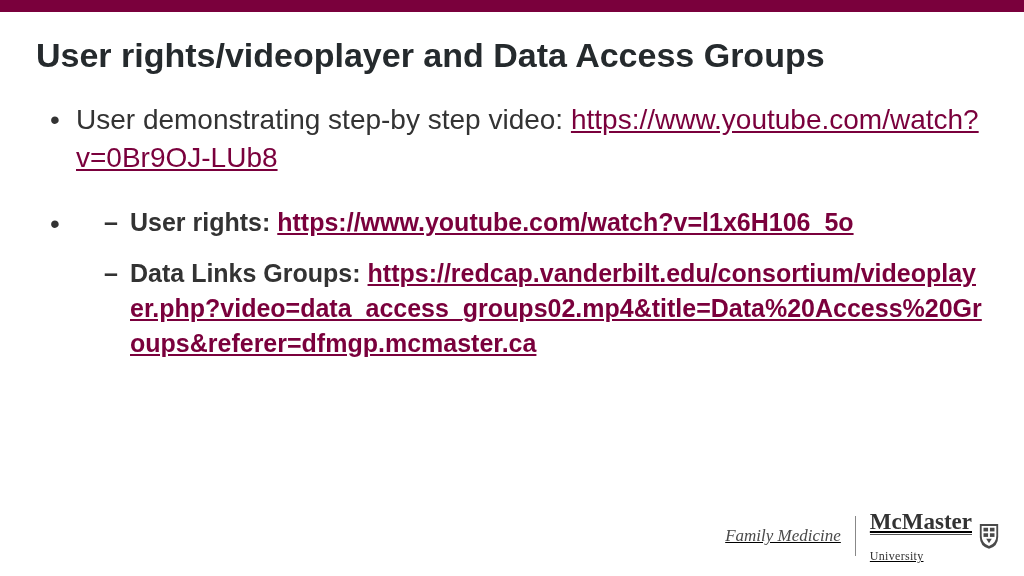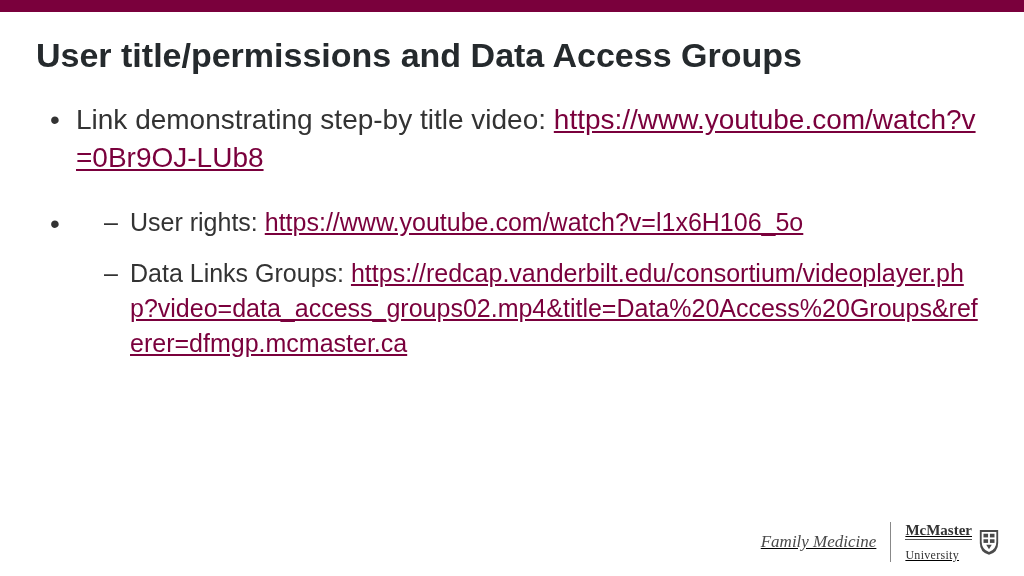--- a/index.html
+++ b/index.html
@@ -30,7 +30,7 @@
 <div class="top-bar"></div>
 
 <div class="slide">
-  <h1 class="title">User title/permissions and Data Access Groups</h1>
+  <h1 class="title">User rights/videoplayer and Data Access Groups</h1>
 
   <ul class="bullets">
     <li>

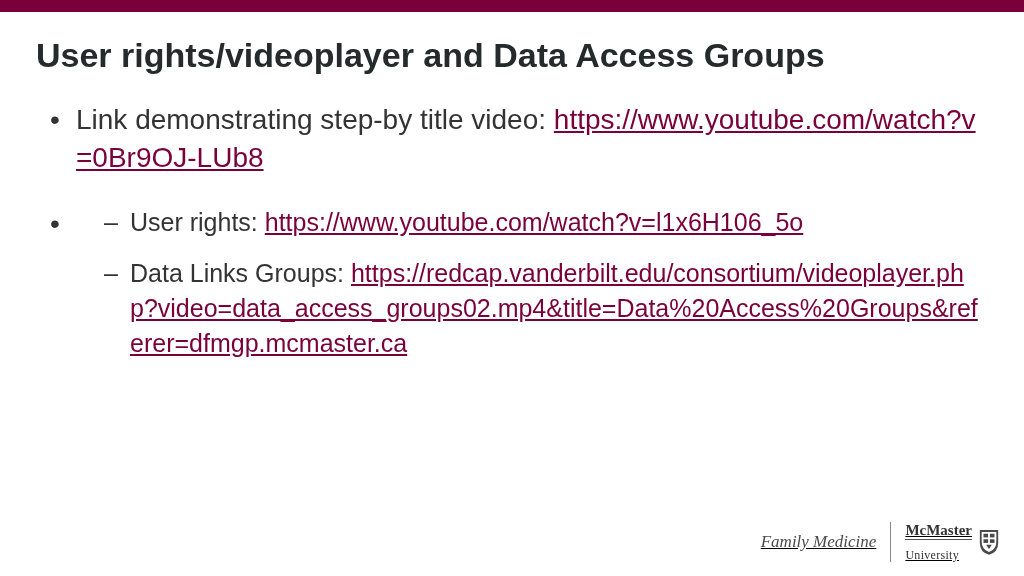--- a/index.html
+++ b/index.html
@@ -34,7 +34,7 @@
 
   <ul class="bullets">
     <li>
-      <span>Link demonstrating step-by title video: </span>
+      <span>User demonstrating step-by step video: </span>
       <a class="link" href="#">https://www.youtube.com/watch?v=0Br9OJ-LUb8</a>
     </li>
     <li>

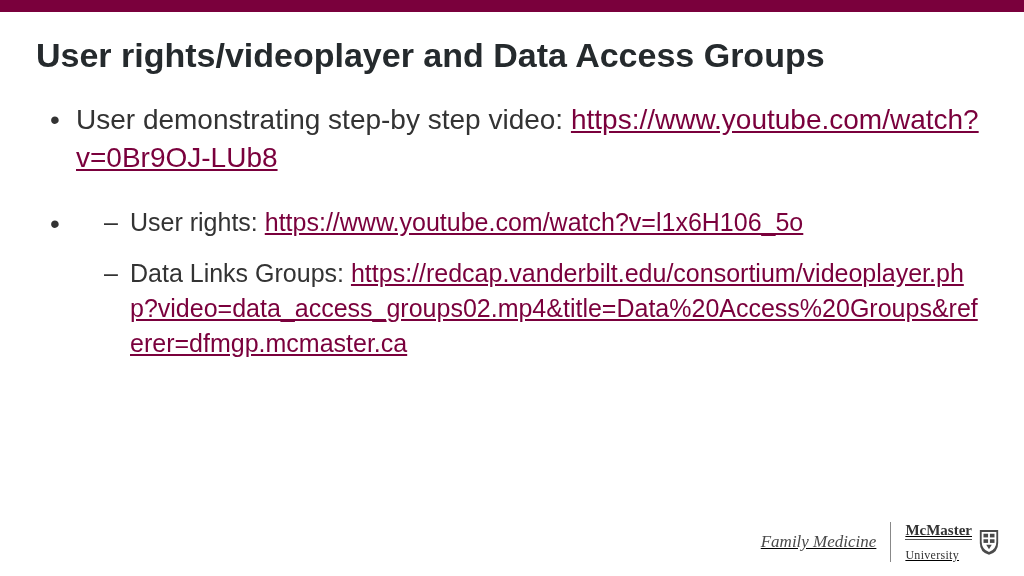--- a/index.html
+++ b/index.html
@@ -10,7 +10,7 @@
   ul.bullets { list-style: none; padding-left: 14px; }
   ul.bullets > li { position: relative; padding-left: 26px; font-size: 28px; color: #333; line-height: 1.35; margin-bottom: 18px; }
   ul.bullets > li::before { content: "•"; position: absolute; left: 0; top: 0; color: #333; font-size: 28px; }
-  ul.sub { list-style: none; padding-left: 28px; margin-top: 28px; }
+  ul.sub { list-style: none; padding-left: 28px; margin-top: 28px; font-weight: bold; }
   ul.sub > li { position: relative; padding-left: 26px; font-size: 25px; color: #333; line-height: 1.4; margin-bottom: 16px; }
   ul.sub > li::before { content: "–"; position: absolute; left: 0; top: 0; color: #333; font-size: 25px; }
   a.link { color: #7a003c; text-decoration: underline; word-break: break-all; }

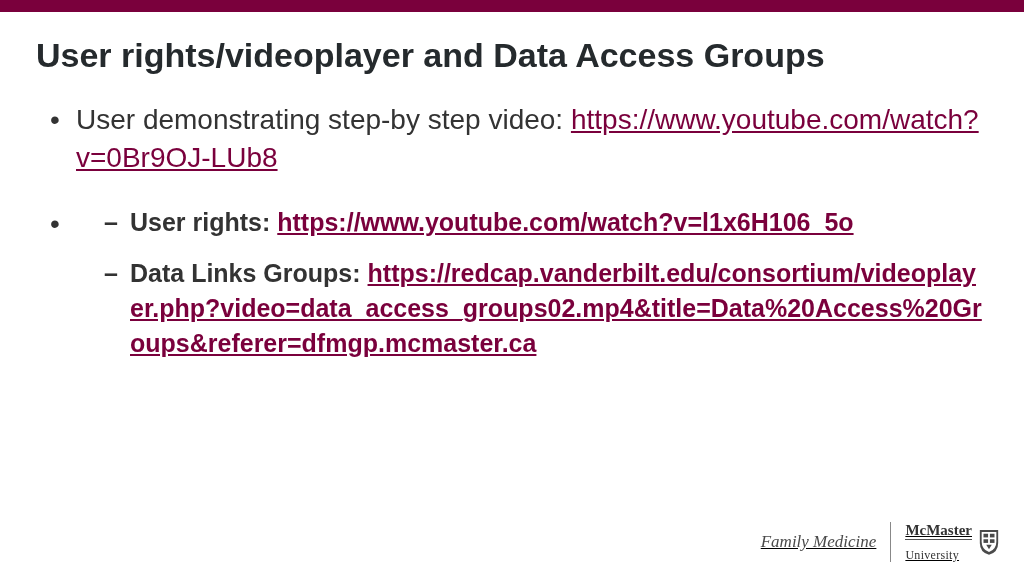--- a/index.html
+++ b/index.html
@@ -19,7 +19,7 @@
   .divider { width: 1px; height: 40px; background: #888; }
   .brand { display: flex; align-items: center; gap: 6px; }
   .brand-text { display: flex; flex-direction: column; line-height: 1; }
-  .brand-name { font-family: Georgia, 'Times New Roman', serif; font-size: 15px; color: #333; font-weight: 600; }
+  .brand-name { font-family: Georgia, 'Times New Roman', serif; font-size: 23px; color: #333; font-weight: 600; }
   .brand-sub { font-family: Georgia, 'Times New Roman', serif; font-size: 12px; color: #333; border-top: 1px solid #555; padding-top: 9px; margin-top: 1px; letter-spacing: 0.3px; }
   .crest { width: 22px; height: 28px; }
   .crest svg { width: 100%; height: 100%; }

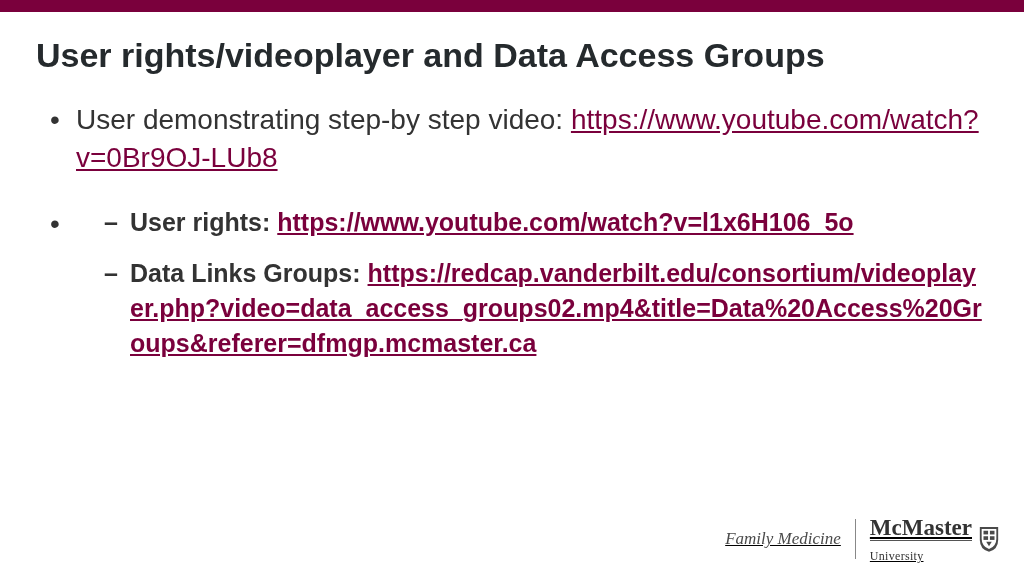--- a/index.html
+++ b/index.html
@@ -20,7 +20,7 @@
   .brand { display: flex; align-items: center; gap: 6px; }
   .brand-text { display: flex; flex-direction: column; line-height: 1; }
   .brand-name { font-family: Georgia, 'Times New Roman', serif; font-size: 23px; color: #333; font-weight: 600; }
-  .brand-sub { font-family: Georgia, 'Times New Roman', serif; font-size: 12px; color: #333; border-top: 1px solid #555; padding-top: 9px; margin-top: 1px; letter-spacing: 0.3px; }
+  .brand-sub { font-family: Georgia, 'Times New Roman', serif; font-size: 12px; color: #333; border-top: 1px solid #555; padding-top: 15px; margin-top: 1px; letter-spacing: 0.3px; }
   .crest { width: 22px; height: 28px; }
   .crest svg { width: 100%; height: 100%; }
 </style>

